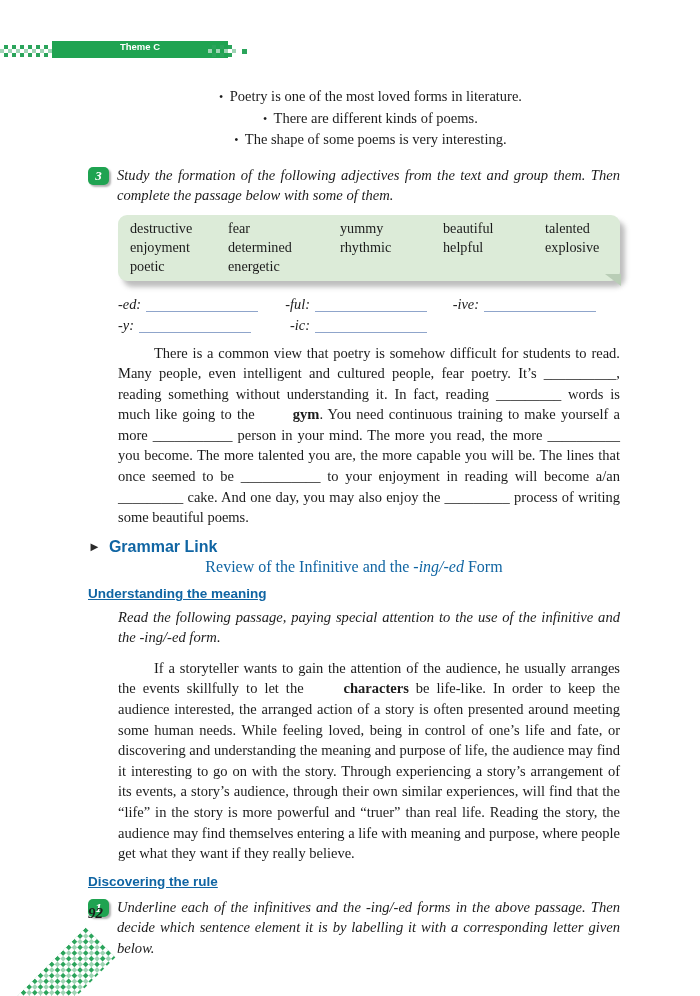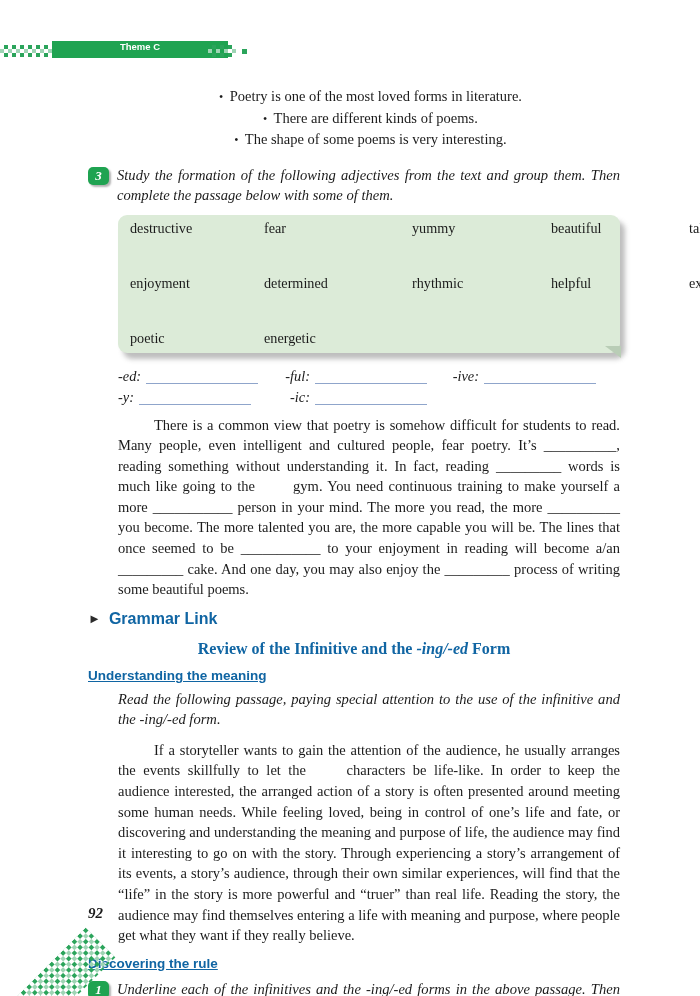--- a/index.html
+++ b/index.html
@@ -45,7 +45,7 @@
     content:"";position:absolute;right:-1px;bottom:-5px;width:0;height:0;
     border-left:16px solid transparent;border-top:12px solid #b9cdb6;
   }
-  .wb-grid{display:grid;grid-template-columns:98px 112px 103px 102px 1fr;gap:36px;}
+  .wb-grid{display:grid;grid-template-columns:98px 112px 103px 102px 1fr;}
   .wb-cell{font-size:14.2px;line-height:19px;}
   .suffixes{margin:10px 0 0 30px;}
   .suffix-row{display:flex;height:21px;align-items:flex-end;}

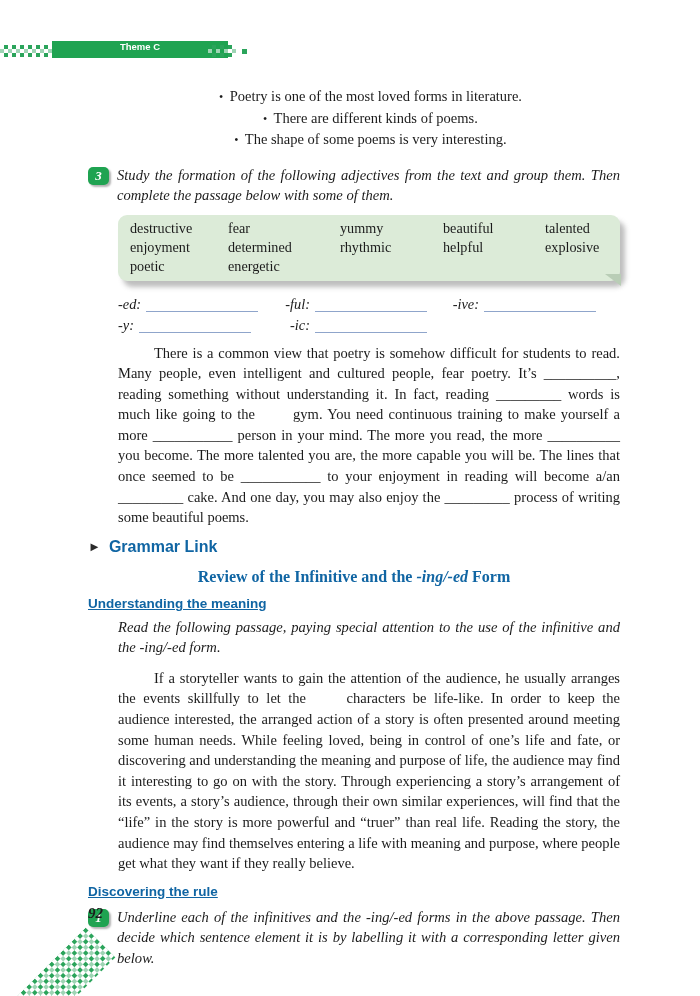--- a/index.html
+++ b/index.html
@@ -57,7 +57,7 @@
     margin:10px 0 0 30px;width:502px;font-size:14.5px;line-height:20.6px;
     text-align:justify;text-indent:36px;
   }
-  .passage .b{font-weight:normal;margin-left:33px;}
+  .passage .b{font-weight:bold;margin-left:33px;}
   .grammar-link{margin-top:10px;display:flex;align-items:center;gap:8px;}
   .gl-arrow{color:#2b2b2b;font-size:13px;line-height:1;}
   .gl-label{font-family:"Liberation Sans",sans-serif;font-weight:bold;font-size:16px;color:#1065a3;}

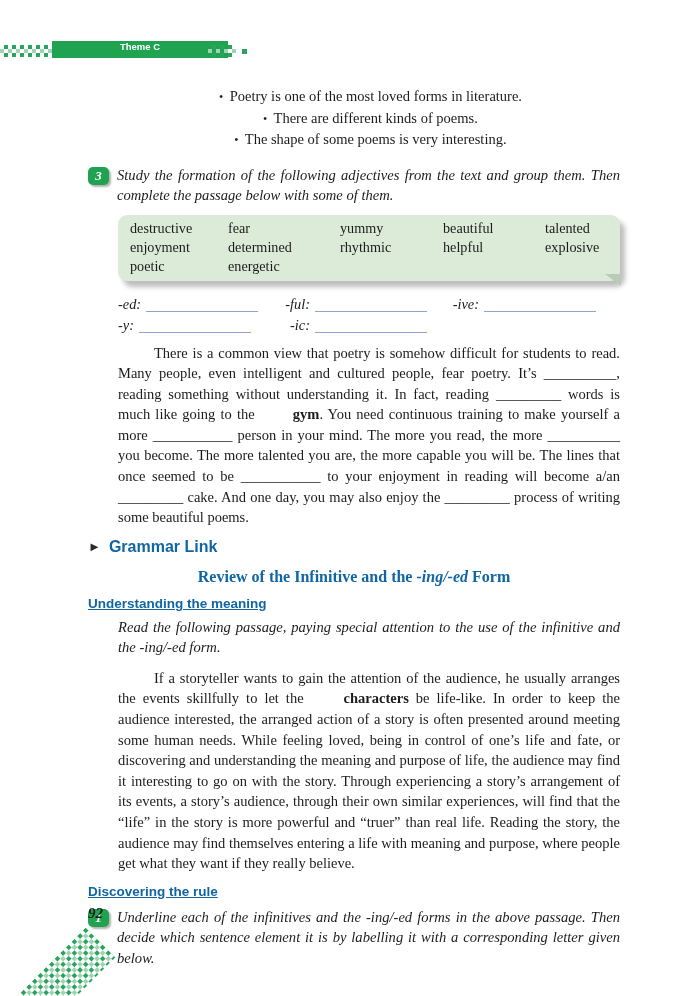--- a/index.html
+++ b/index.html
@@ -62,7 +62,7 @@
   .gl-arrow{color:#2b2b2b;font-size:13px;line-height:1;}
   .gl-label{font-family:"Liberation Sans",sans-serif;font-weight:bold;font-size:16px;color:#1065a3;}
   .section-title{
-    margin-top:12px;text-align:center;font-weight:bold;font-size:16px;color:#1065a3;
+    margin-top:2px;text-align:center;font-weight:normal;font-size:16px;color:#1065a3;
   }
   .section-title .it{font-style:italic;}
   .subhead{

